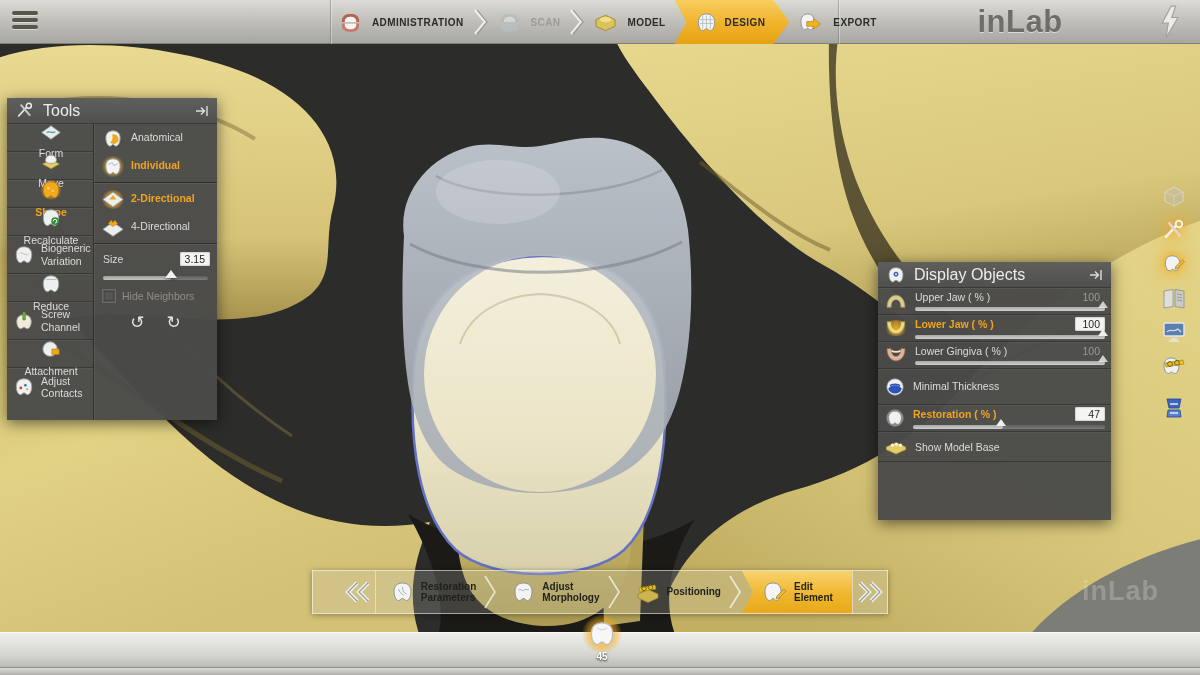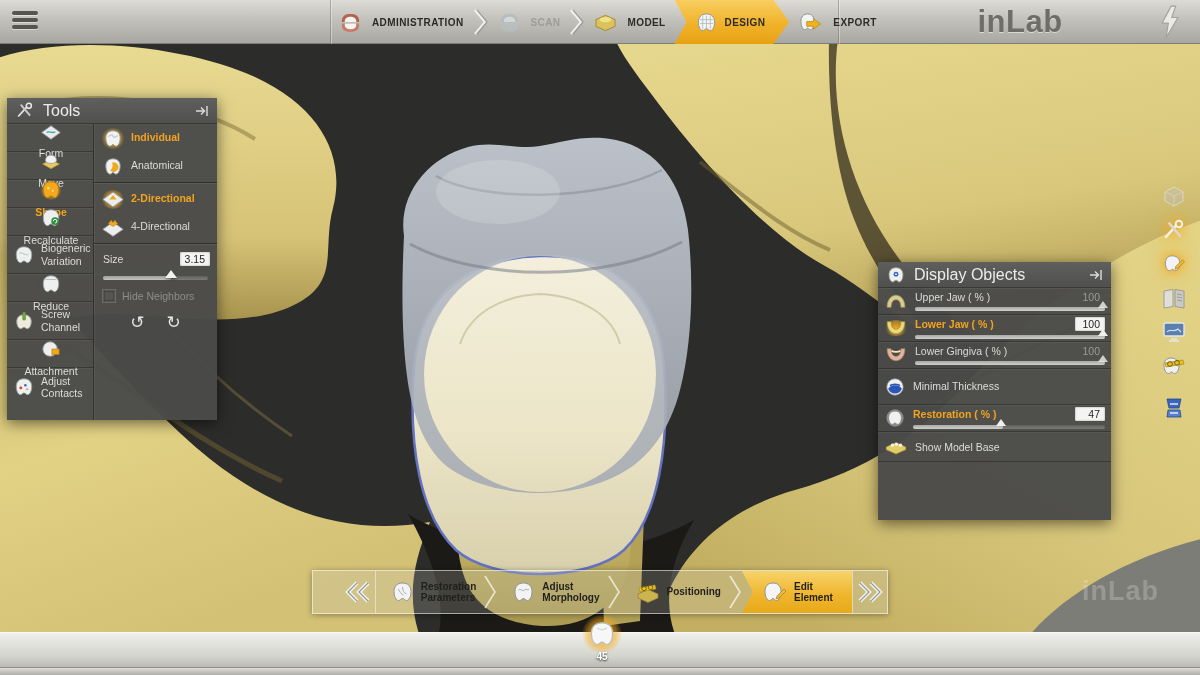--- a/index.html
+++ b/index.html
@@ -390,6 +390,15 @@
       </div>
 
       <div class="t-right">
+        <div class="r-row">
+          <span class="ic">
+            <svg width="24" height="21" viewBox="0 0 24 22">
+                <path d="M12 3 C7 3 4.5 6 4.5 10.5 C4.5 15 6.5 19 9 19 C10.7 19 10.7 17.3 12 17.3 C13.3 17.3 13.3 19 15 19 C17.5 19 19.5 15 19.5 10.5 C19.5 6 17 3 12 3 Z" fill="#f0f1f0" stroke="#93999c" stroke-width="1"></path>
+                <path d="M11 7 A5 5 0 1 1 9 15 A7 7 0 0 0 11 7 Z" fill="#f0a81c"></path>
+              </svg>
+          </span>
+          <span class="lbl">Anatomical</span>
+        </div>
         <div class="r-row active">
           <span class="ic halo">
             <svg width="24" height="21" viewBox="0 0 24 22">
@@ -398,15 +407,6 @@
               </svg>
           </span>
           <span class="lbl">Individual</span>
-        </div>
-        <div class="r-row">
-          <span class="ic">
-            <svg width="24" height="21" viewBox="0 0 24 22">
-                <path d="M12 3 C7 3 4.5 6 4.5 10.5 C4.5 15 6.5 19 9 19 C10.7 19 10.7 17.3 12 17.3 C13.3 17.3 13.3 19 15 19 C17.5 19 19.5 15 19.5 10.5 C19.5 6 17 3 12 3 Z" fill="#f0f1f0" stroke="#93999c" stroke-width="1"></path>
-                <path d="M11 7 A5 5 0 1 1 9 15 A7 7 0 0 0 11 7 Z" fill="#f0a81c"></path>
-              </svg>
-          </span>
-          <span class="lbl">Anatomical</span>
         </div>
         <div class="sec-div"></div>
         <div class="r-row active">

